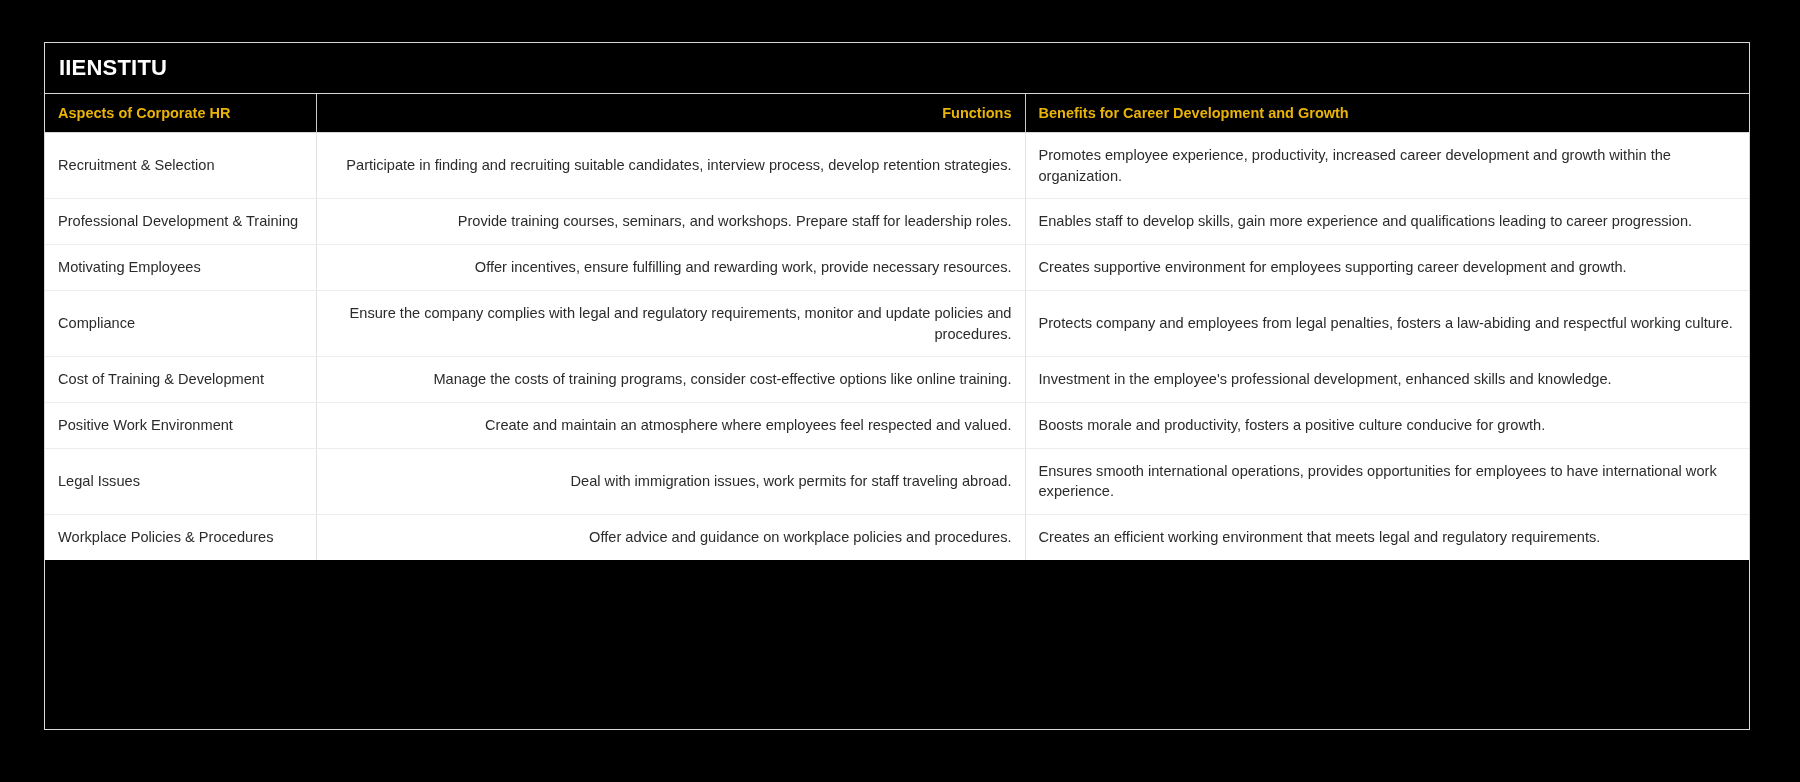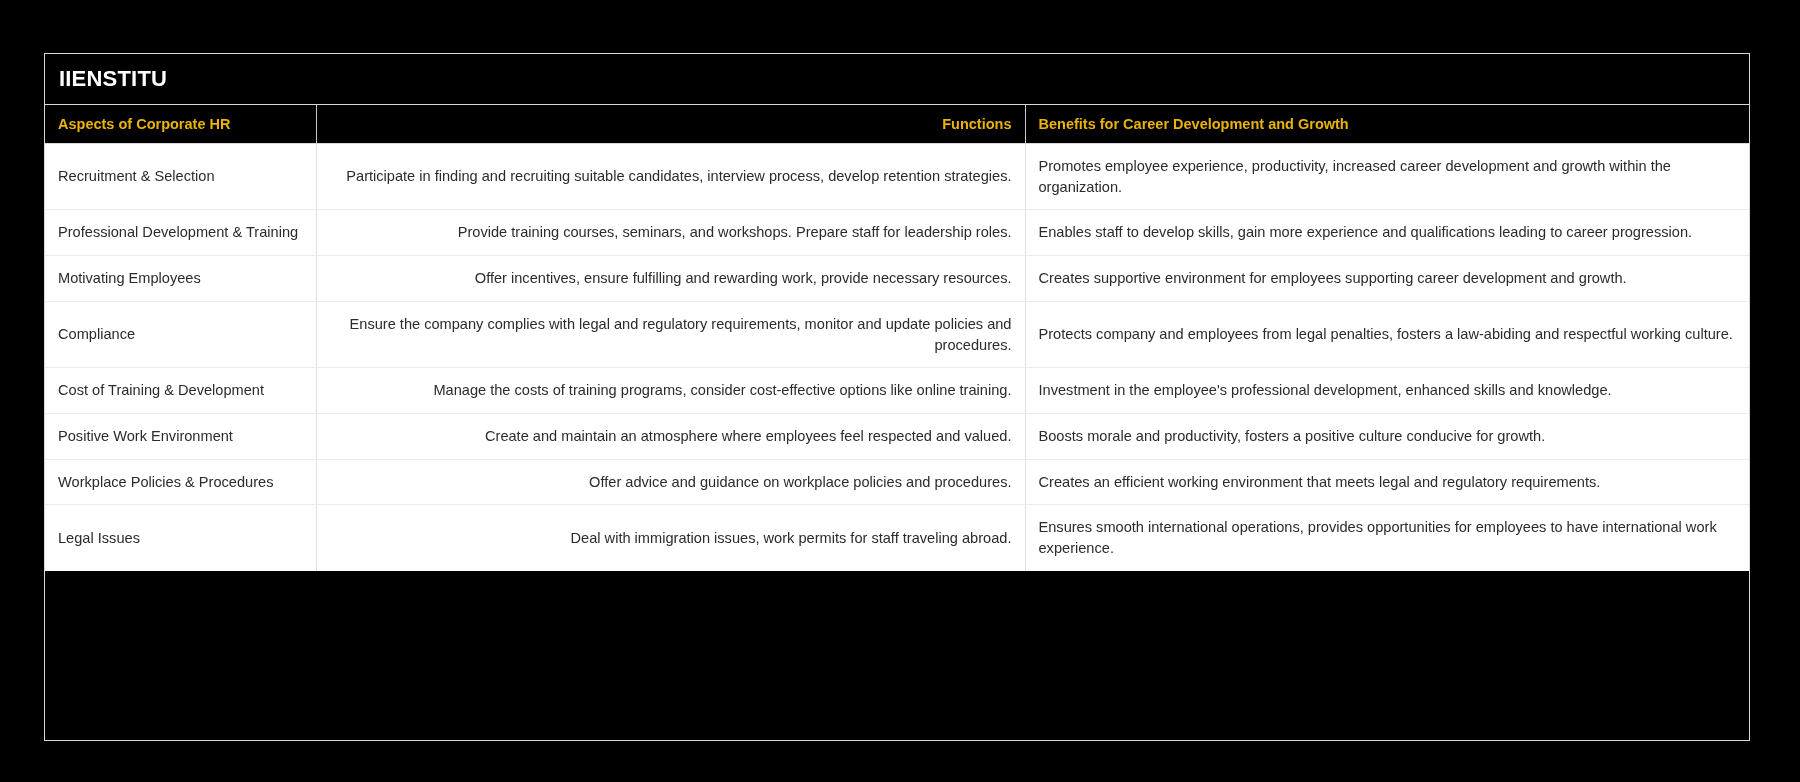--- a/index.html
+++ b/index.html
@@ -25,7 +25,7 @@
   .table-frame {
     position: absolute;
     left: 44px;
-    top: 53px;
+    top: 42px;
     width: 1706px;
     height: 688px;
     border: 1px solid #d8d8d8;

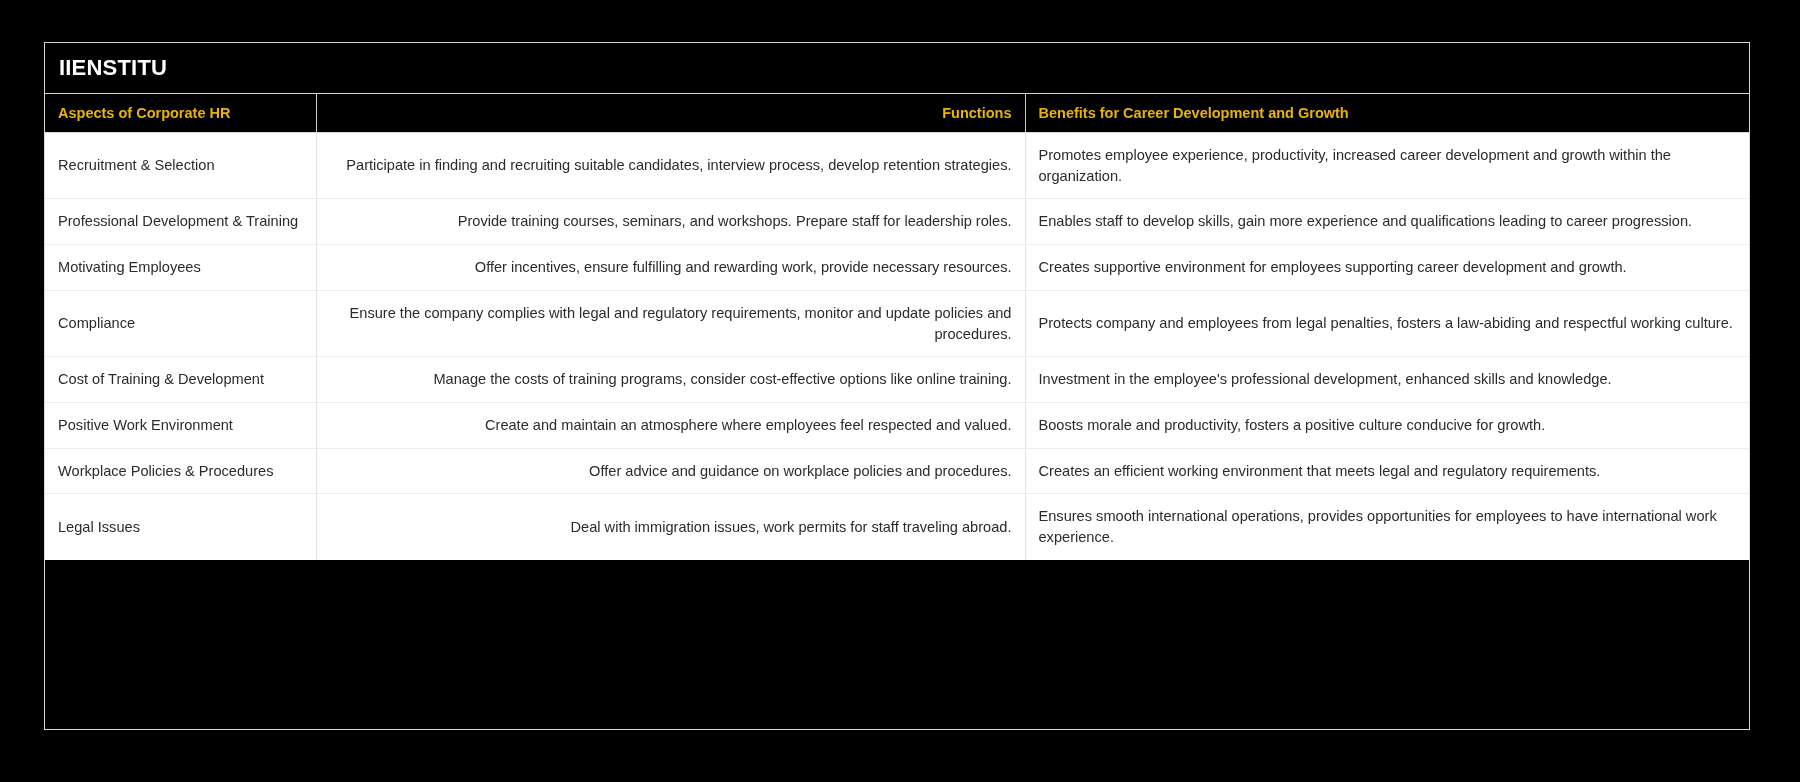--- a/index.html
+++ b/index.html
@@ -151,15 +151,15 @@
         </tr>
 
         <tr>
+          <td class="col-aspect">Legal Issues</td>
+          <td class="col-function">Deal with immigration issues, work permits for staff traveling abroad.</td>
+          <td class="col-benefit">Ensures smooth international operations, provides opportunities for employees to have international work experience.</td>
+        </tr>
+
+        <tr>
           <td class="col-aspect">Workplace Policies &amp; Procedures</td>
           <td class="col-function">Offer advice and guidance on workplace policies and procedures.</td>
           <td class="col-benefit">Creates an efficient working environment that meets legal and regulatory requirements.</td>
-        </tr>
-
-        <tr>
-          <td class="col-aspect">Legal Issues</td>
-          <td class="col-function">Deal with immigration issues, work permits for staff traveling abroad.</td>
-          <td class="col-benefit">Ensures smooth international operations, provides opportunities for employees to have international work experience.</td>
         </tr>
 
       </tbody>

